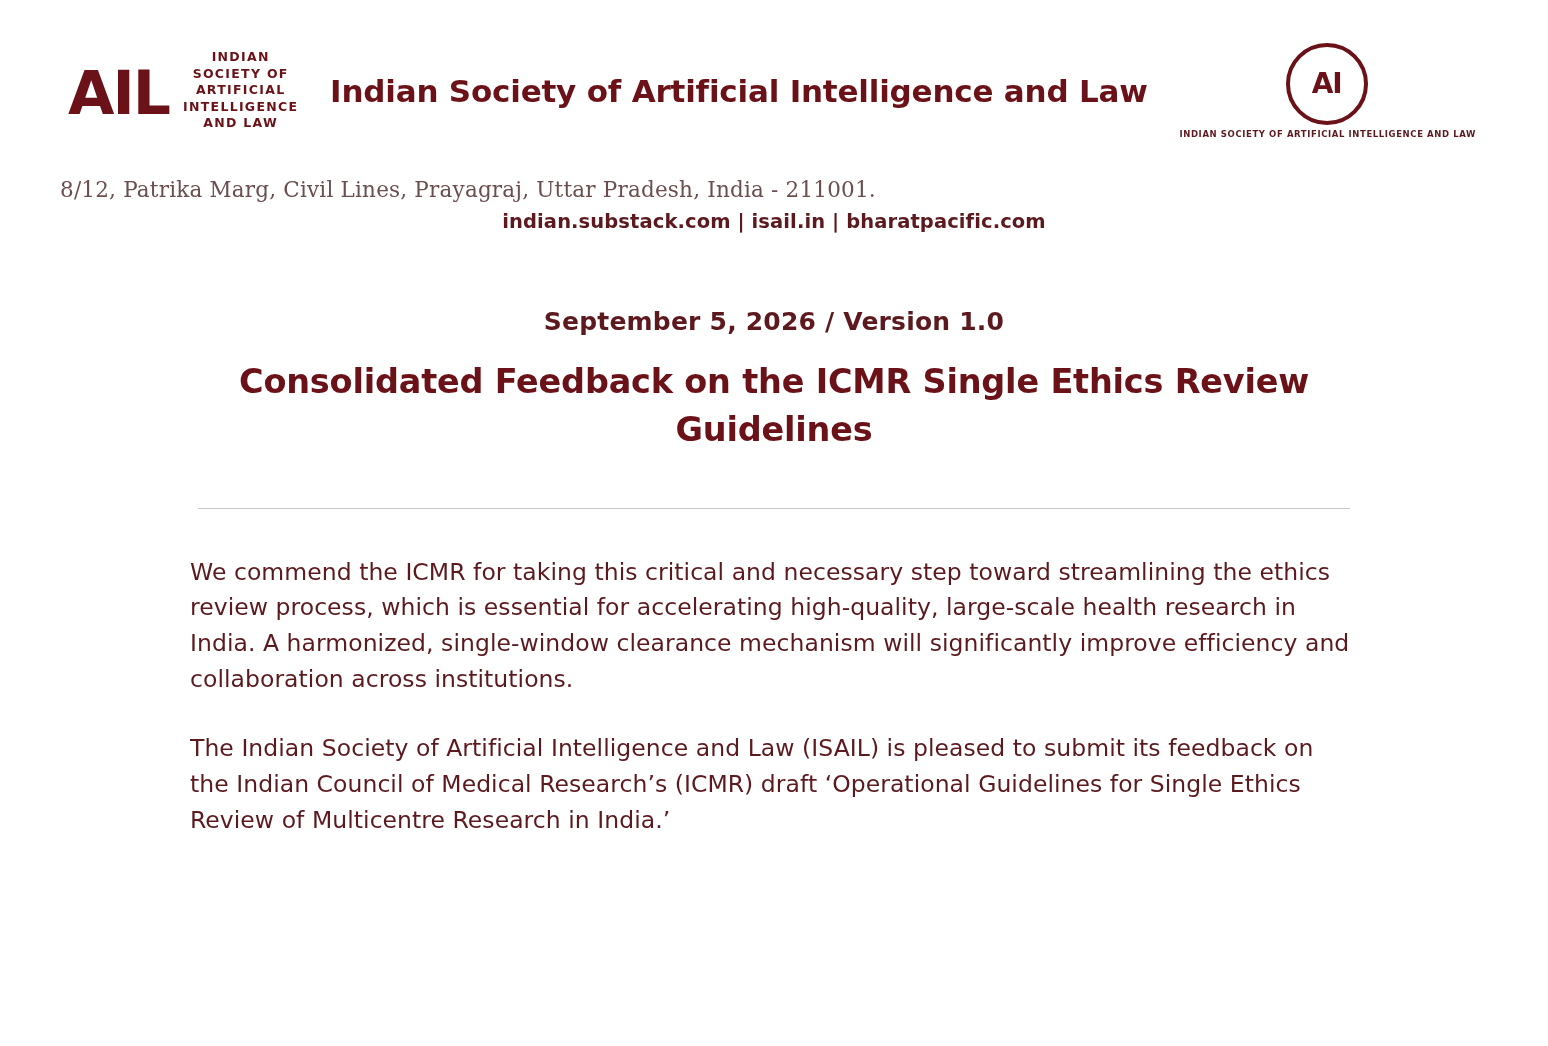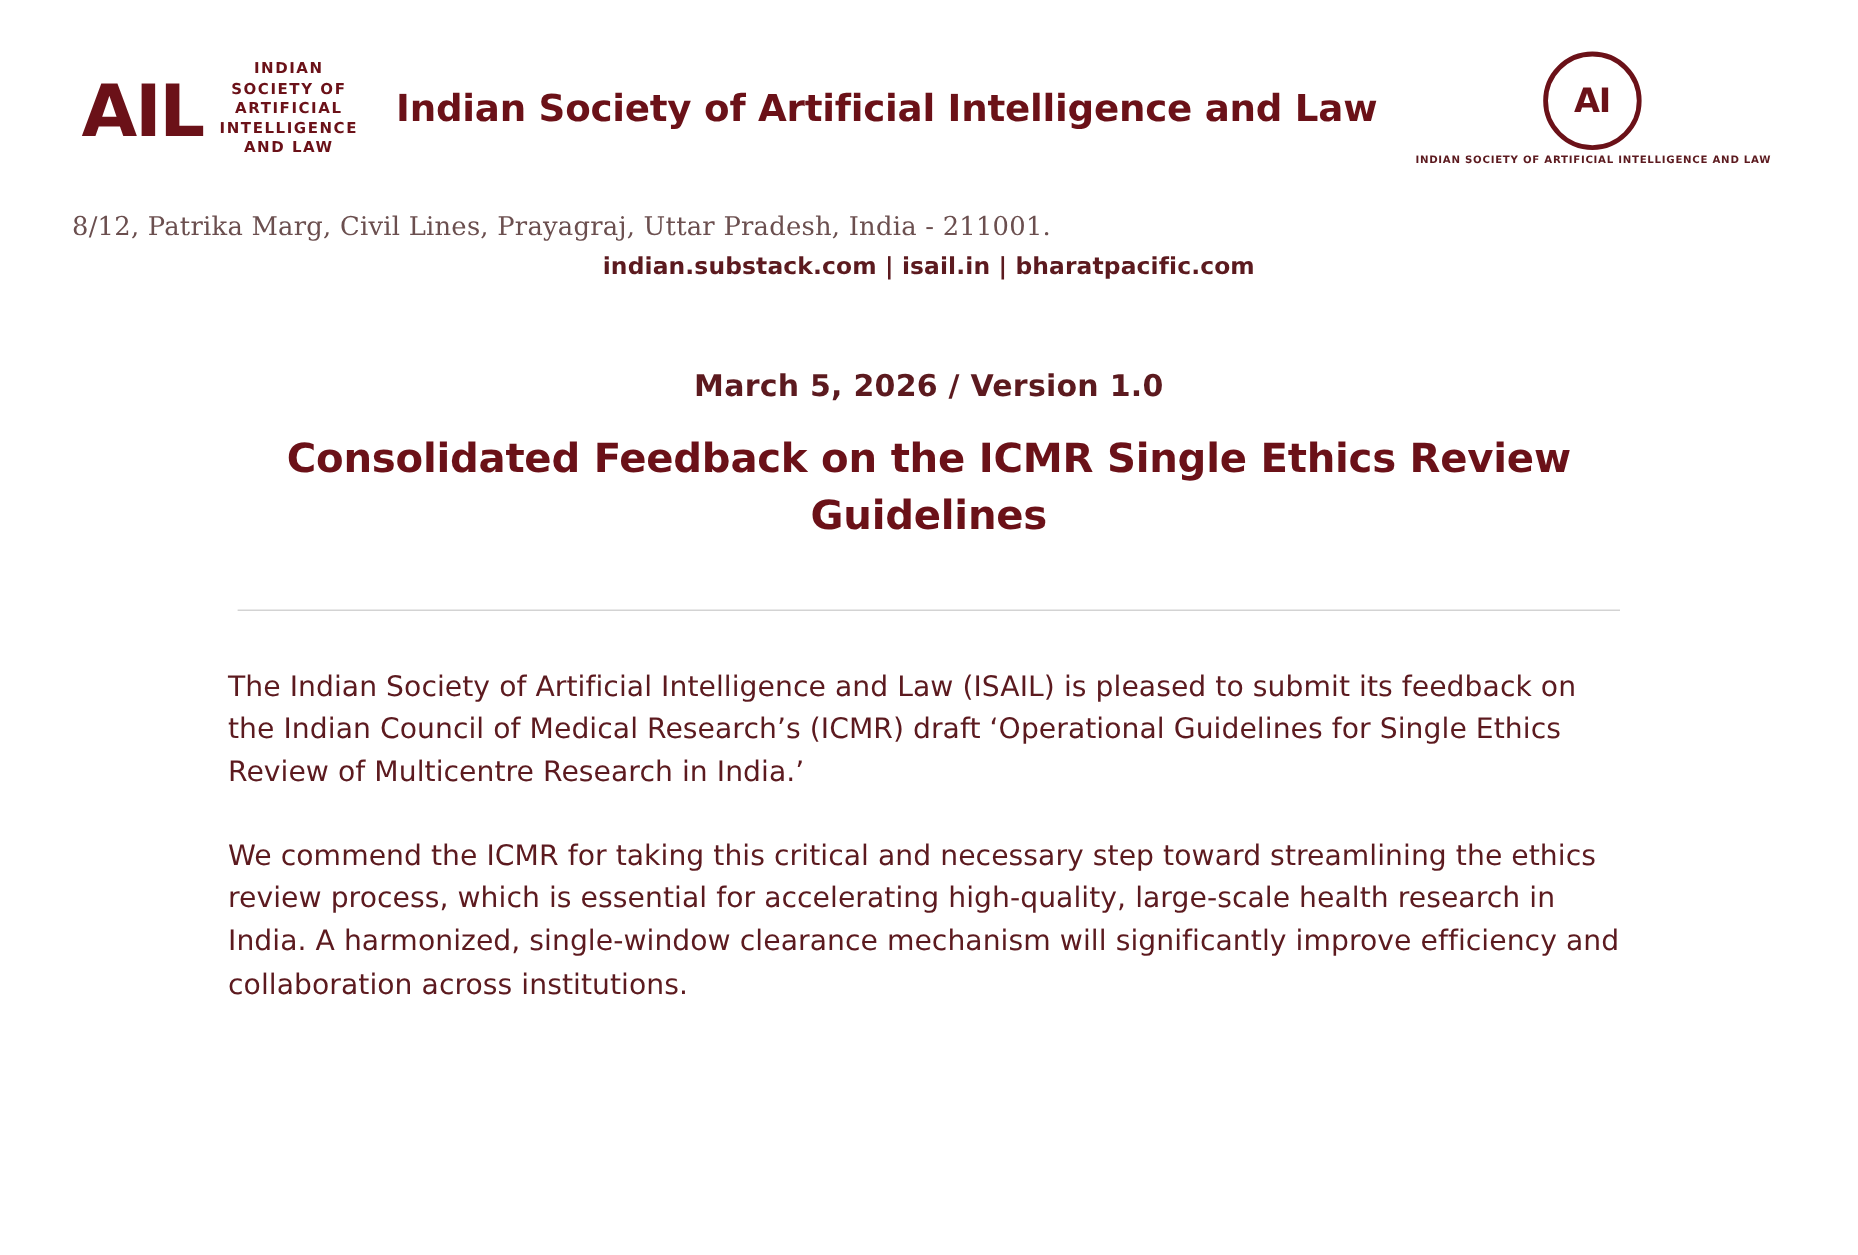--- a/index.html
+++ b/index.html
@@ -193,7 +193,7 @@
 </div>
 
 <div class="doc">
-  <div class="doc-meta">March 5, 2026 / Version 1.0</div>
+  <div class="doc-meta">September 5, 2026 / Version 1.0</div>
   <h1 class="doc-title">Consolidated Feedback on the ICMR Single Ethics Review Guidelines</h1>
   <hr class="rule">
   <div class="body-text">

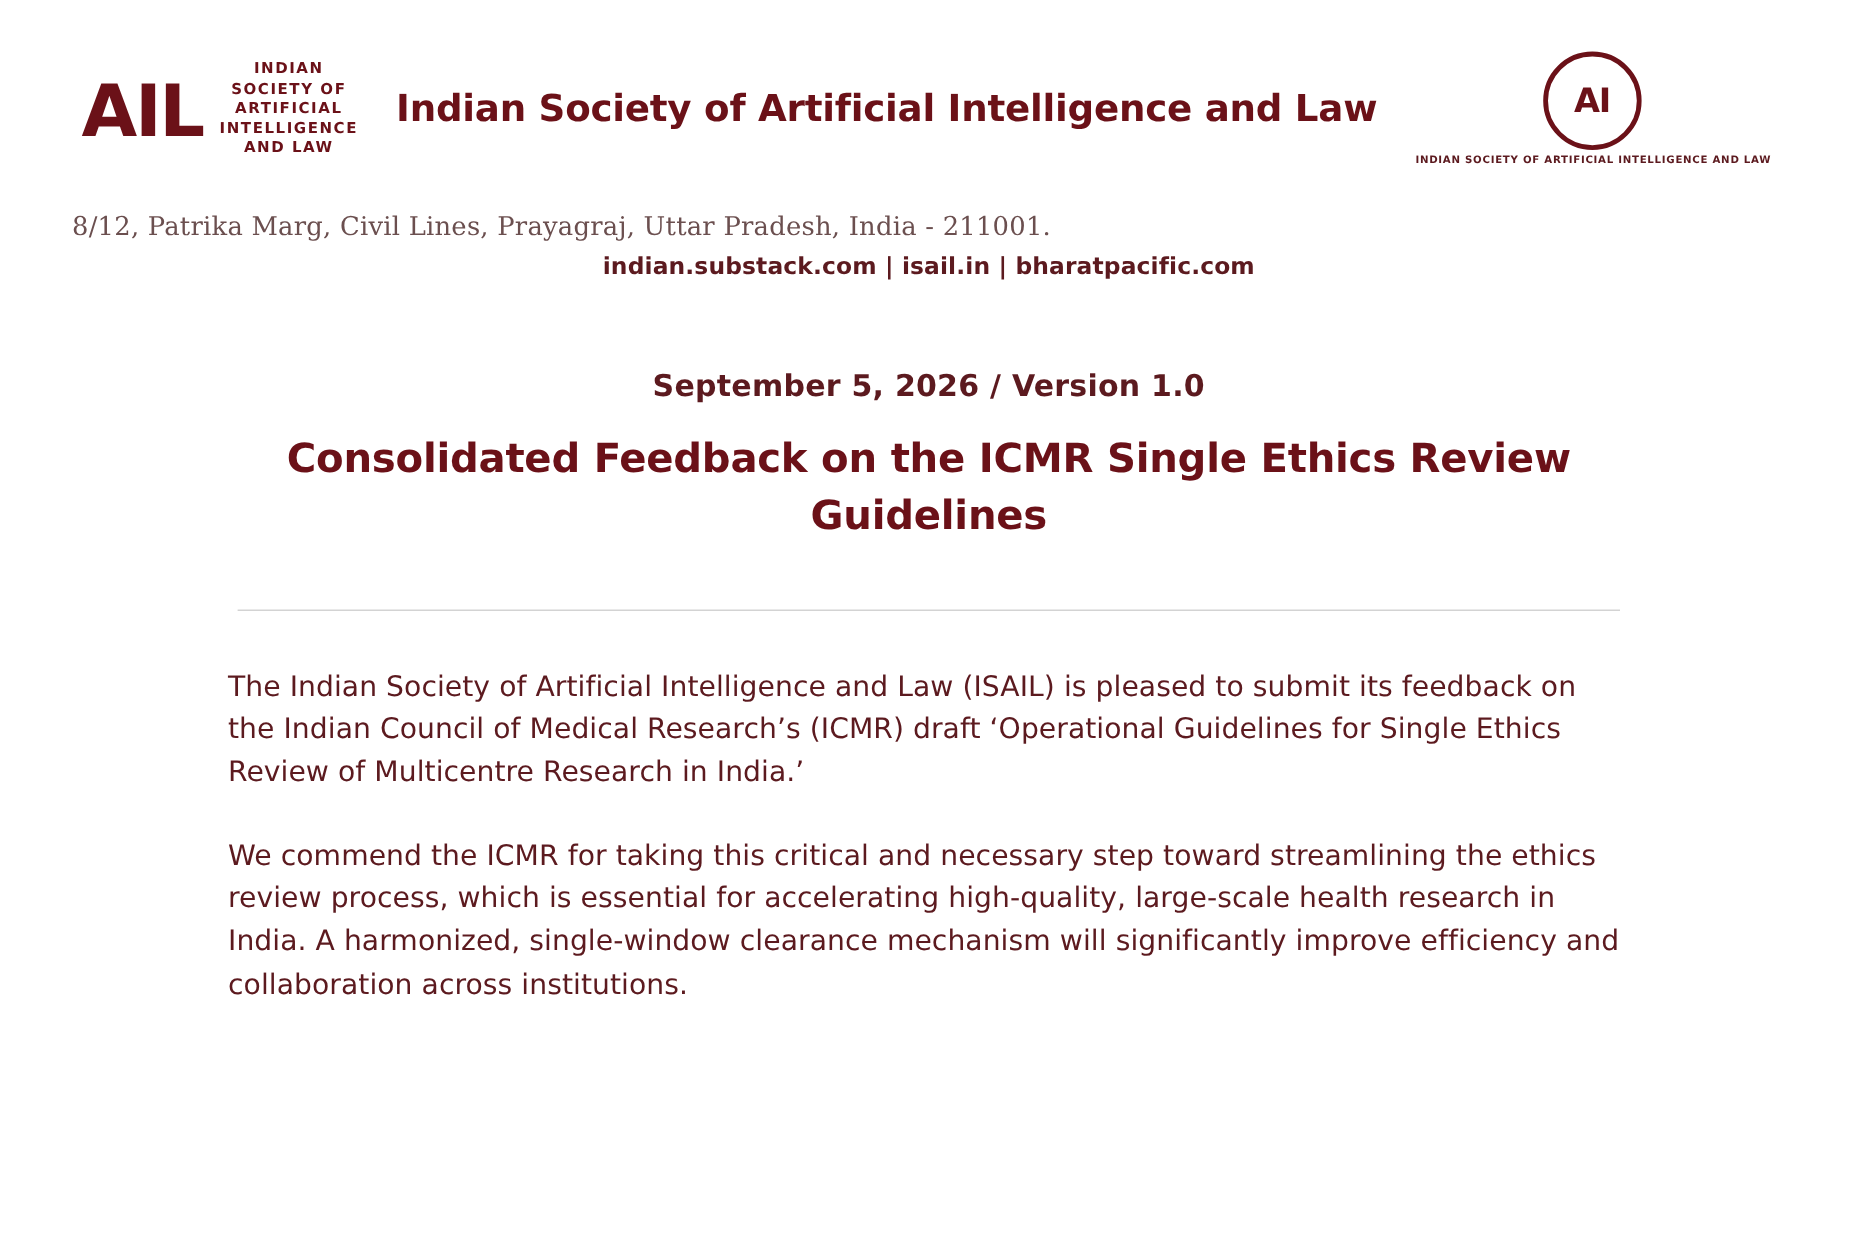--- a/index.html
+++ b/index.html
@@ -197,8 +197,8 @@
   <h1 class="doc-title">Consolidated Feedback on the ICMR Single Ethics Review Guidelines</h1>
   <hr class="rule">
   <div class="body-text">
+    <p>We commend the ICMR for taking this critical and necessary step toward streamlining the ethics review process, which is essential for accelerating high-quality, large-scale health research in India. A harmonized, single-window clearance mechanism will significantly improve efficiency and collaboration across institutions.</p>
     <p>The Indian Society of Artificial Intelligence and Law (ISAIL) is pleased to submit its feedback on the Indian Council of Medical Research’s (ICMR) draft ‘Operational Guidelines for Single Ethics Review of Multicentre Research in India.’</p>
-    <p>We commend the ICMR for taking this critical and necessary step toward streamlining the ethics review process, which is essential for accelerating high-quality, large-scale health research in India. A harmonized, single-window clearance mechanism will significantly improve efficiency and collaboration across institutions.</p>
   </div>
 </div>
 

